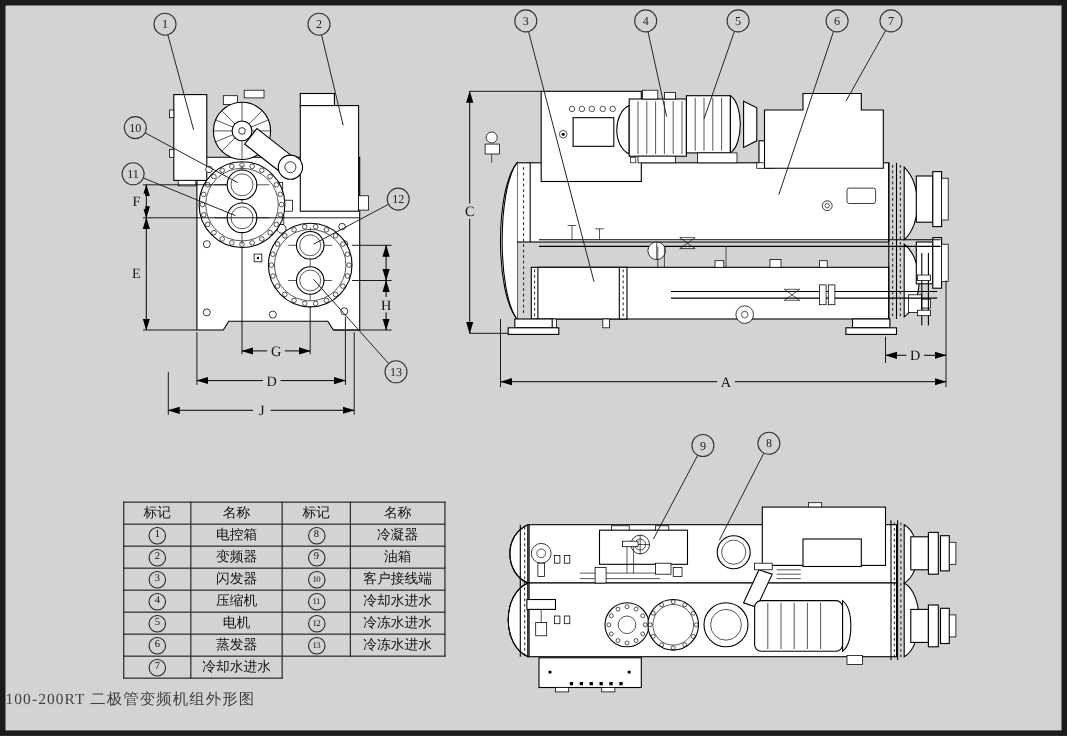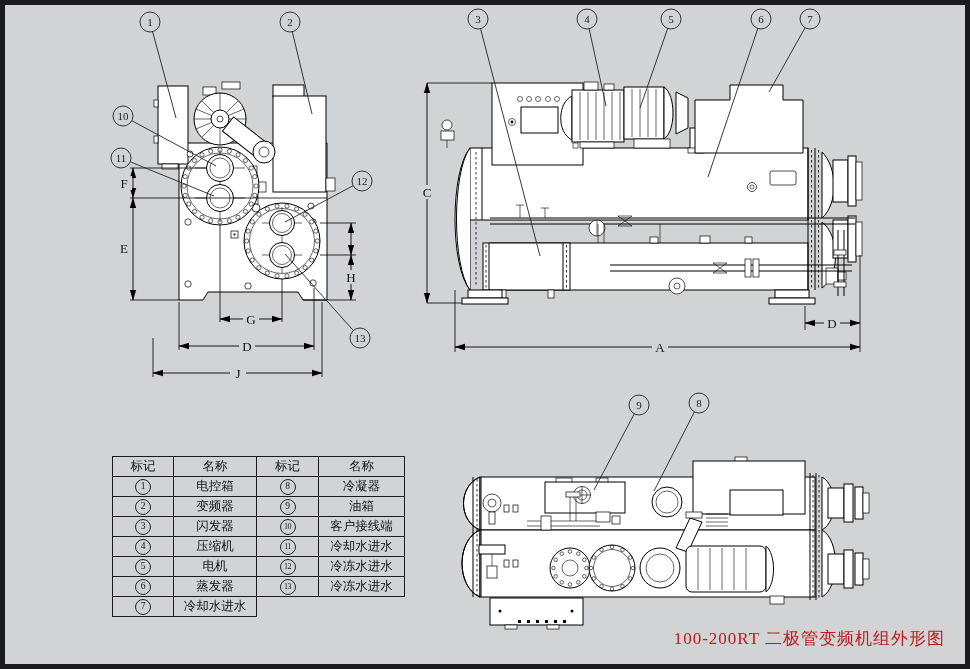--- a/index.html
+++ b/index.html
@@ -28,8 +28,8 @@
   .mark{display:inline-block;width:14px;height:14px;border:1px solid #222;border-radius:50%;
         line-height:13px;font-size:9.5px;text-align:center;vertical-align:middle;}
   .mark.m2{font-size:8px;letter-spacing:-.5px;}
-  .caption{position:absolute;left:5px;top:627px;width:940px;text-align:right;
-           font-size:17px;color:#b91c1c;letter-spacing:1px;}
+  .caption{position:absolute;left:5px;top:627px;width:940px;text-align:left;
+           font-size:14px;color:#404040;letter-spacing:1px;}
 </style>
 </head>
 <body>

